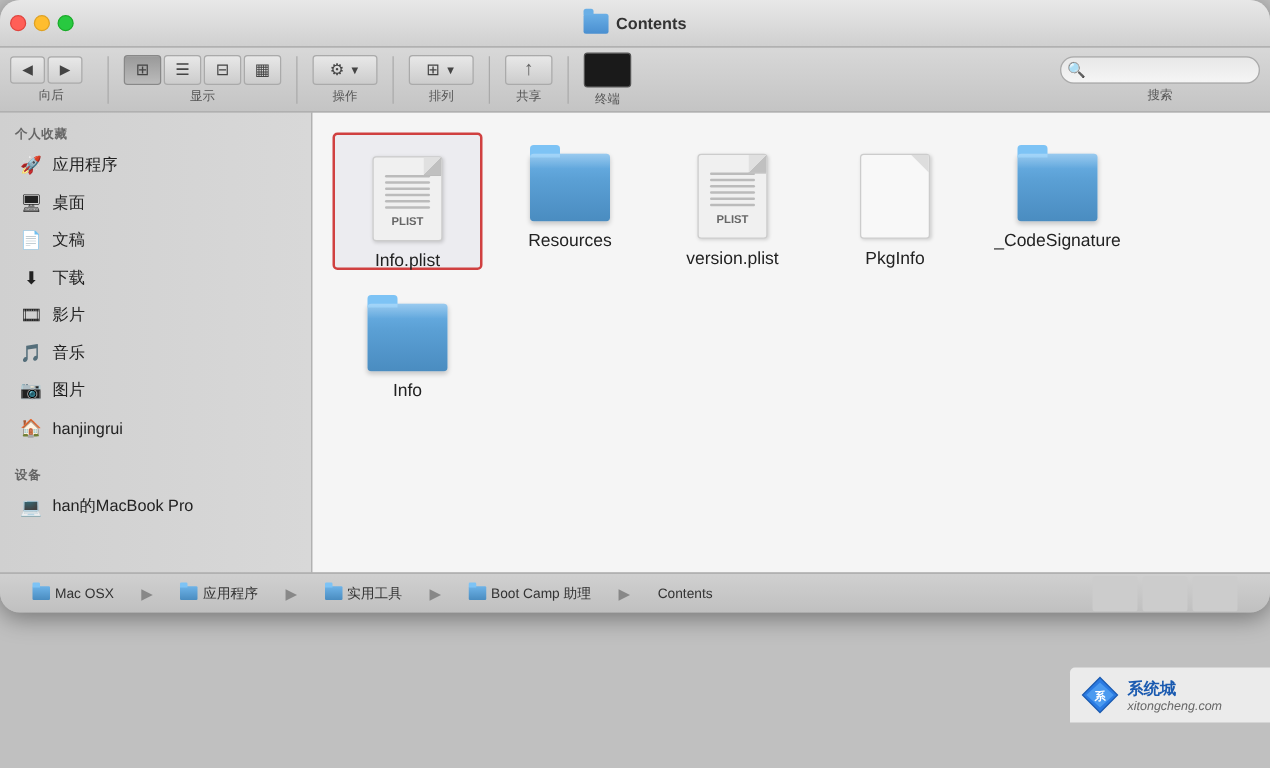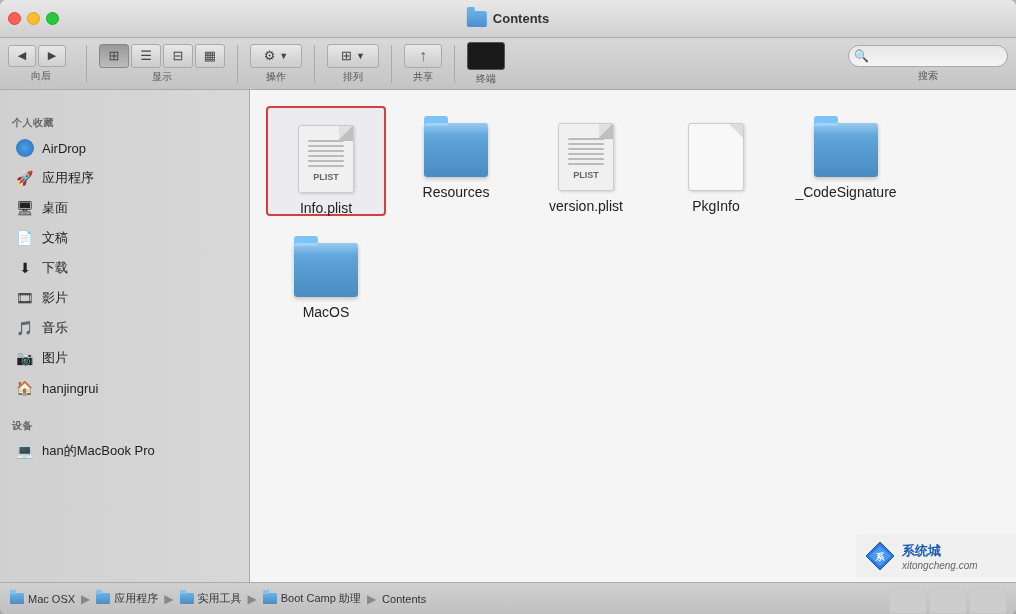--- a/index.html
+++ b/index.html
@@ -13,10 +13,10 @@
 
     .window {
       width: 1016px;
-      height: 614px;
+      height: 490px;
       display: flex;
       flex-direction: column;
-      border-radius: 6px;
+      border-radius: 16px;
       overflow: hidden;
       box-shadow: 0 4px 20px rgba(0,0,0,0.4);
       justify-content: center;

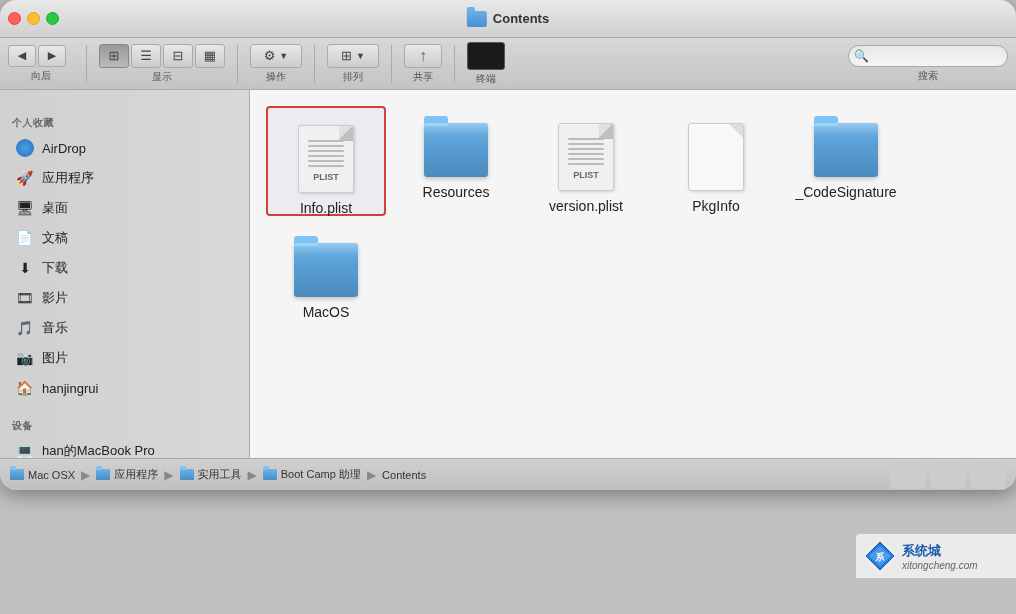--- a/index.html
+++ b/index.html
@@ -218,7 +218,7 @@
       flex-direction: column;
       overflow-y: auto;
       flex-shrink: 0;
-      padding: 20px 0;
+      padding: 4px 0;
     }
 
     .sidebar-section-header {

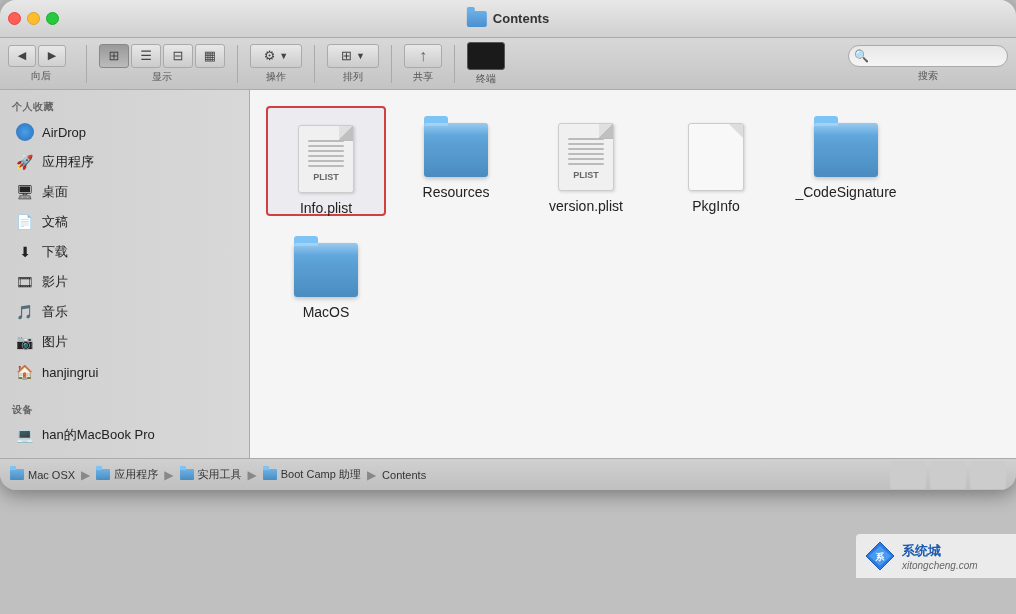--- a/index.html
+++ b/index.html
@@ -564,12 +564,6 @@
     <div class="sidebar">
       <div class="sidebar-section-header">个人收藏</div>
 
-      <div class="sidebar-item">
-        <div class="sidebar-icon">
-          <div class="icon-airdrop"></div>
-        </div>
-        <span>AirDrop</span>
-      </div>
 
       <div class="sidebar-item">
         <div class="sidebar-icon">

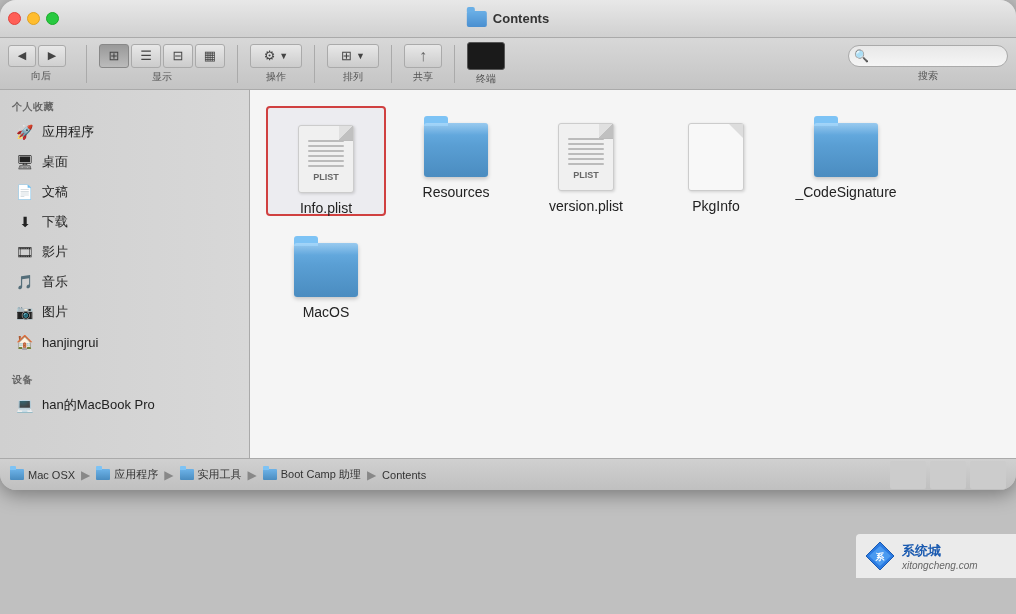--- a/index.html
+++ b/index.html
@@ -694,7 +694,7 @@
         <div class="file-icon">
           <div class="folder-icon"></div>
         </div>
-        <span class="file-name">MacOS</span>
+        <span class="file-name">Info</span>
       </div>
     </div>
   </div>

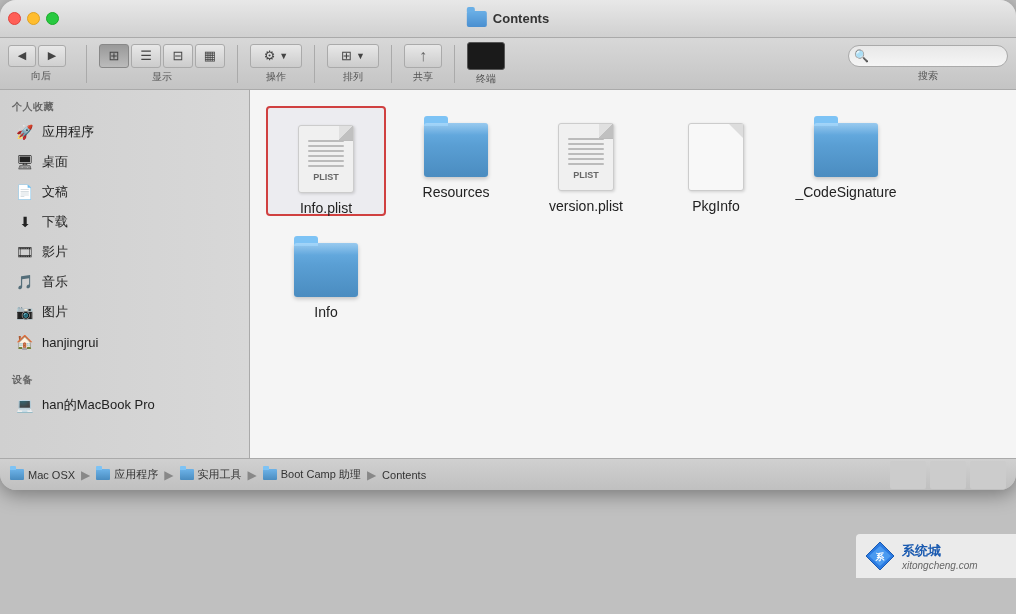--- a/index.html
+++ b/index.html
@@ -417,8 +417,8 @@
       border-top: 1px solid #aaa;
       display: flex;
       align-items: center;
-      padding: 0 10px;
-      gap: 4px;
+      padding: 0 26px;
+      gap: 20px;
       flex-shrink: 0;
       overflow: hidden;
     }

